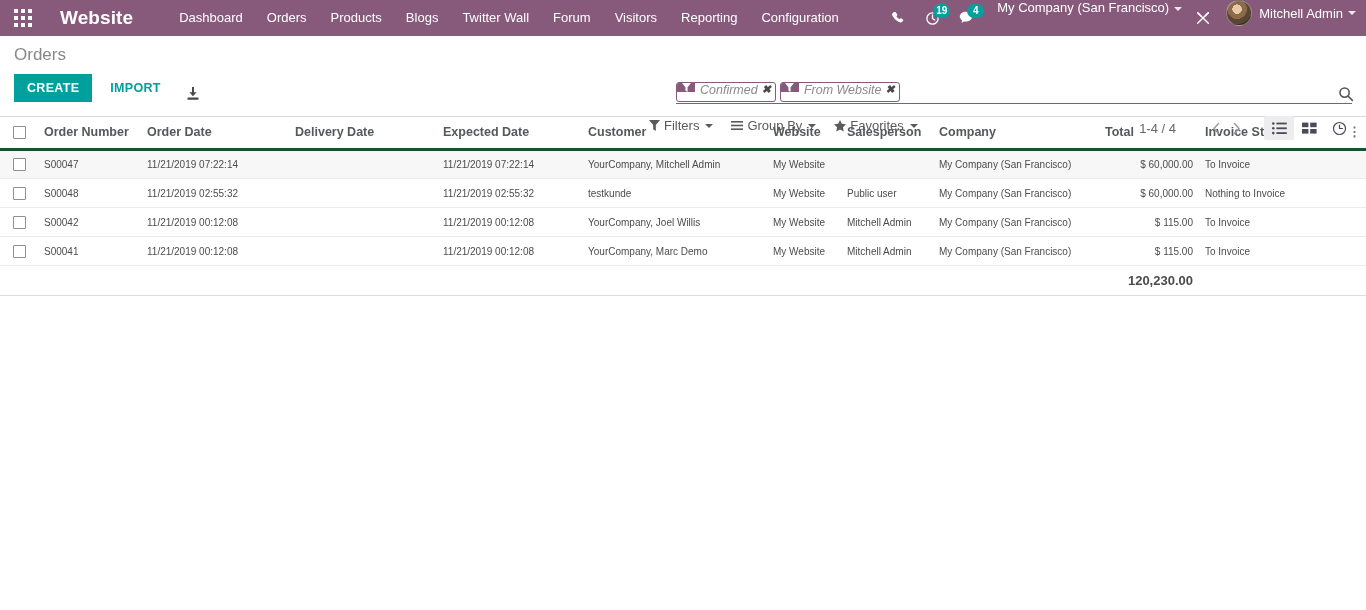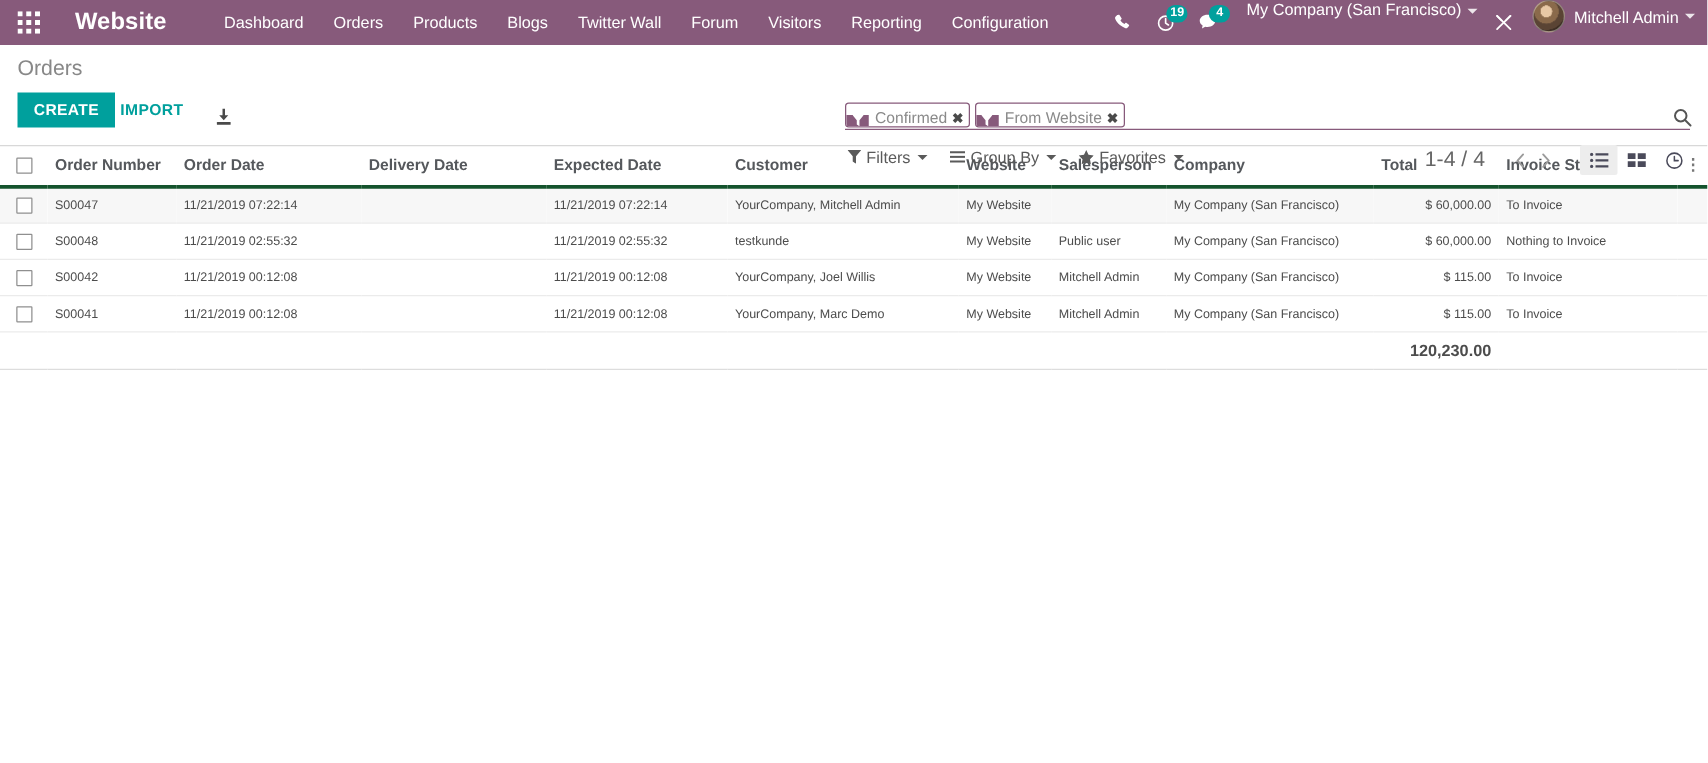--- a/index.html
+++ b/index.html
@@ -144,6 +144,7 @@
     font-size: 12.5px;
     font-weight: bold;
     letter-spacing: .3px;
+    margin-left: 14px;
     cursor: pointer;
     font-family: inherit;
     padding: 7px 4px;

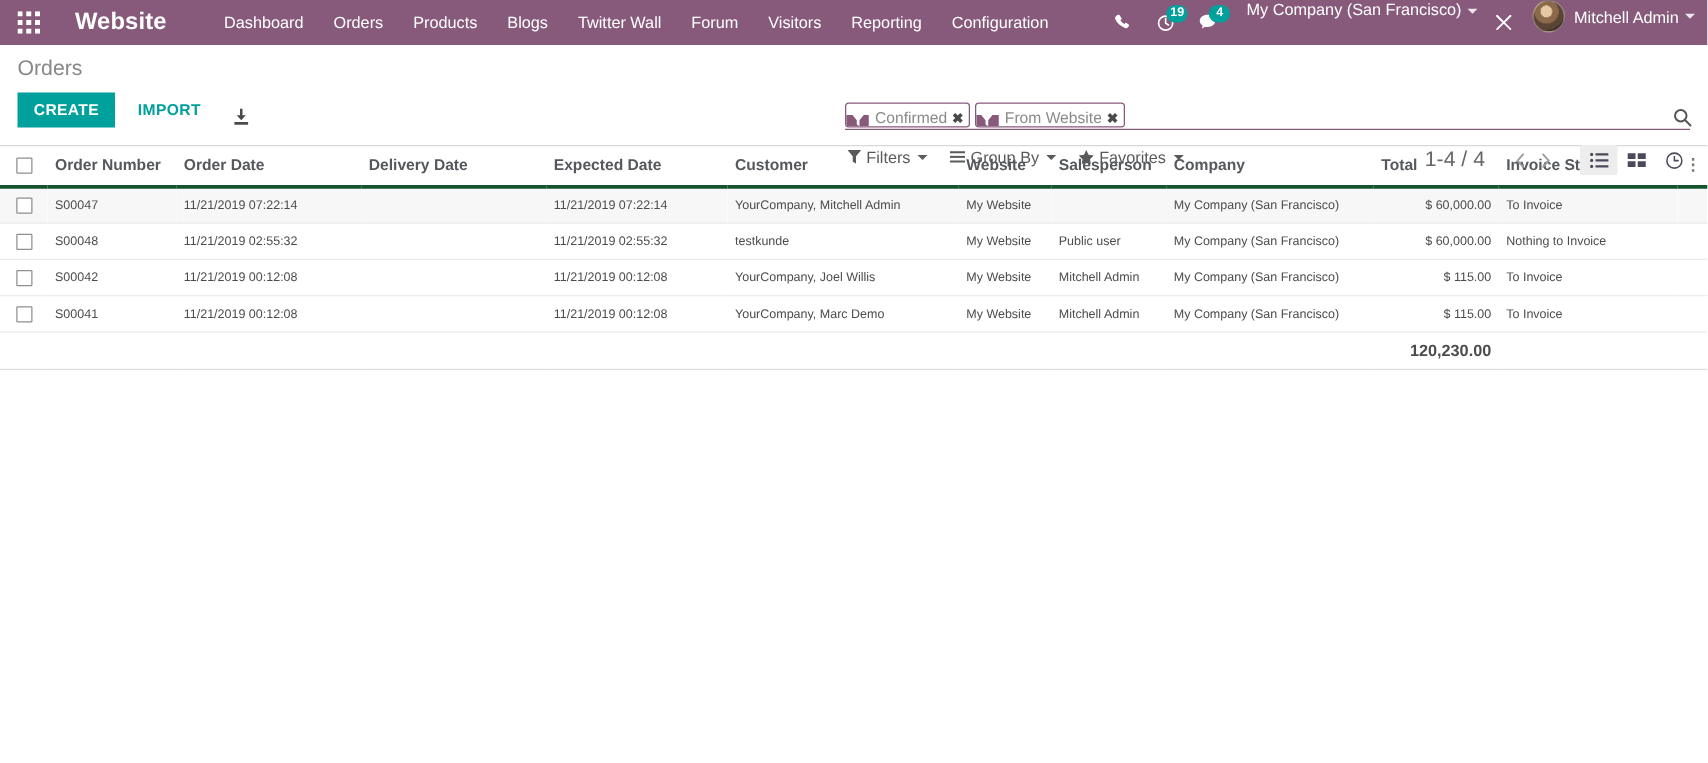--- a/index.html
+++ b/index.html
@@ -167,7 +167,7 @@
   }
   .facet {
     display: flex;
-    align-items: flex-end;
+    align-items: flex-start;
     border: 1px solid #875A7B;
     border-radius: 3px;
     height: 20px;
@@ -176,6 +176,7 @@
     background: #FFFFFF;
     cursor: pointer;
     flex: none;
+    font-style: italic;
   }
   .facet-ico {
     background: #875A7B;

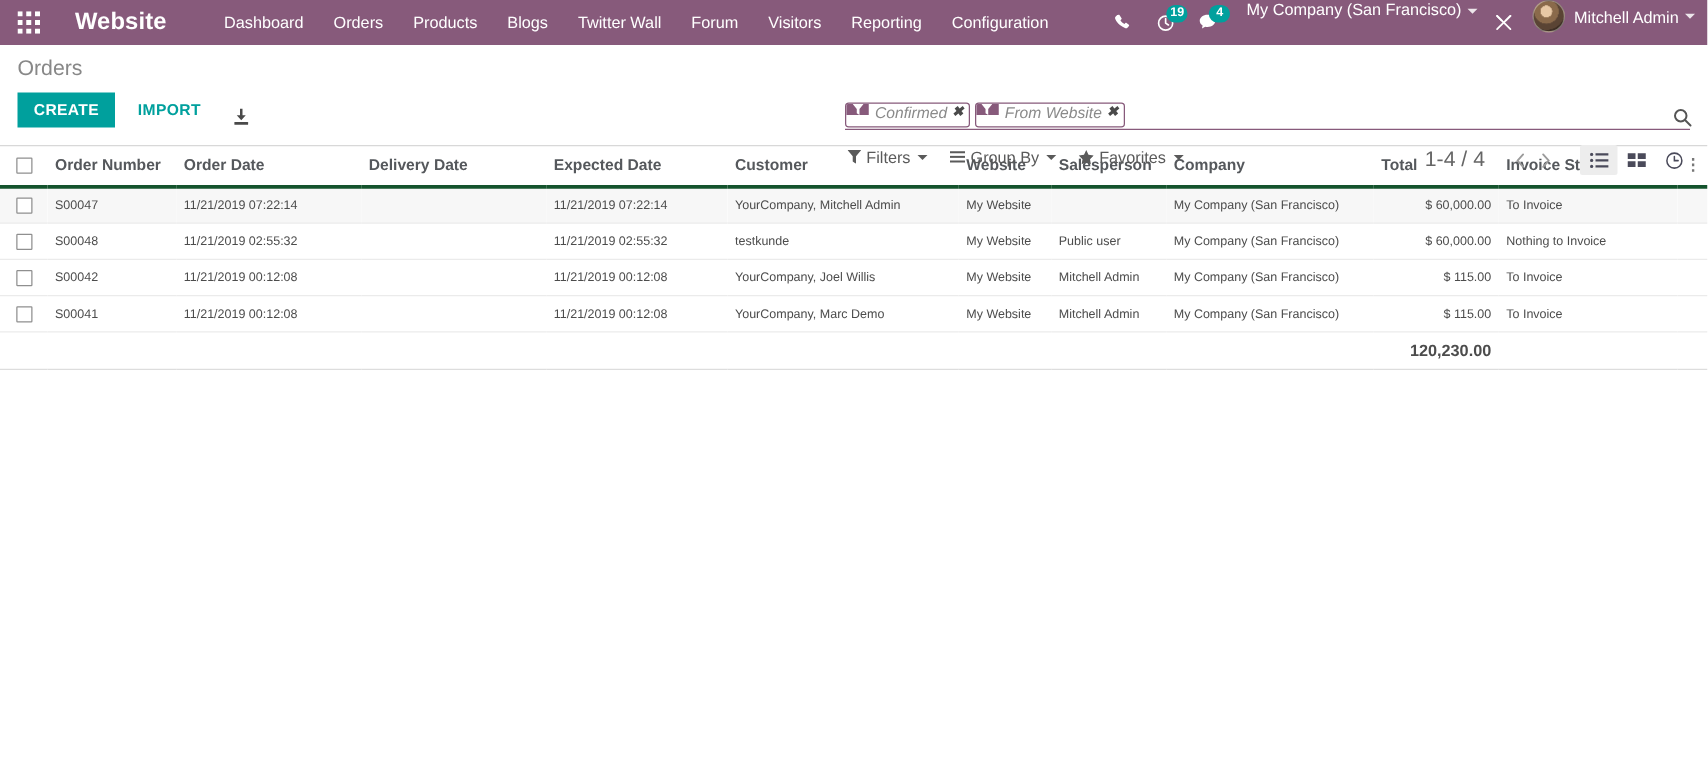--- a/index.html
+++ b/index.html
@@ -219,7 +219,7 @@
   
   .cp-filters {
     position: absolute;
-    left: 678px; top: 82px;
+    left: 649px; top: 82px;
     display: flex;
     align-items: center;
     gap: 0px;

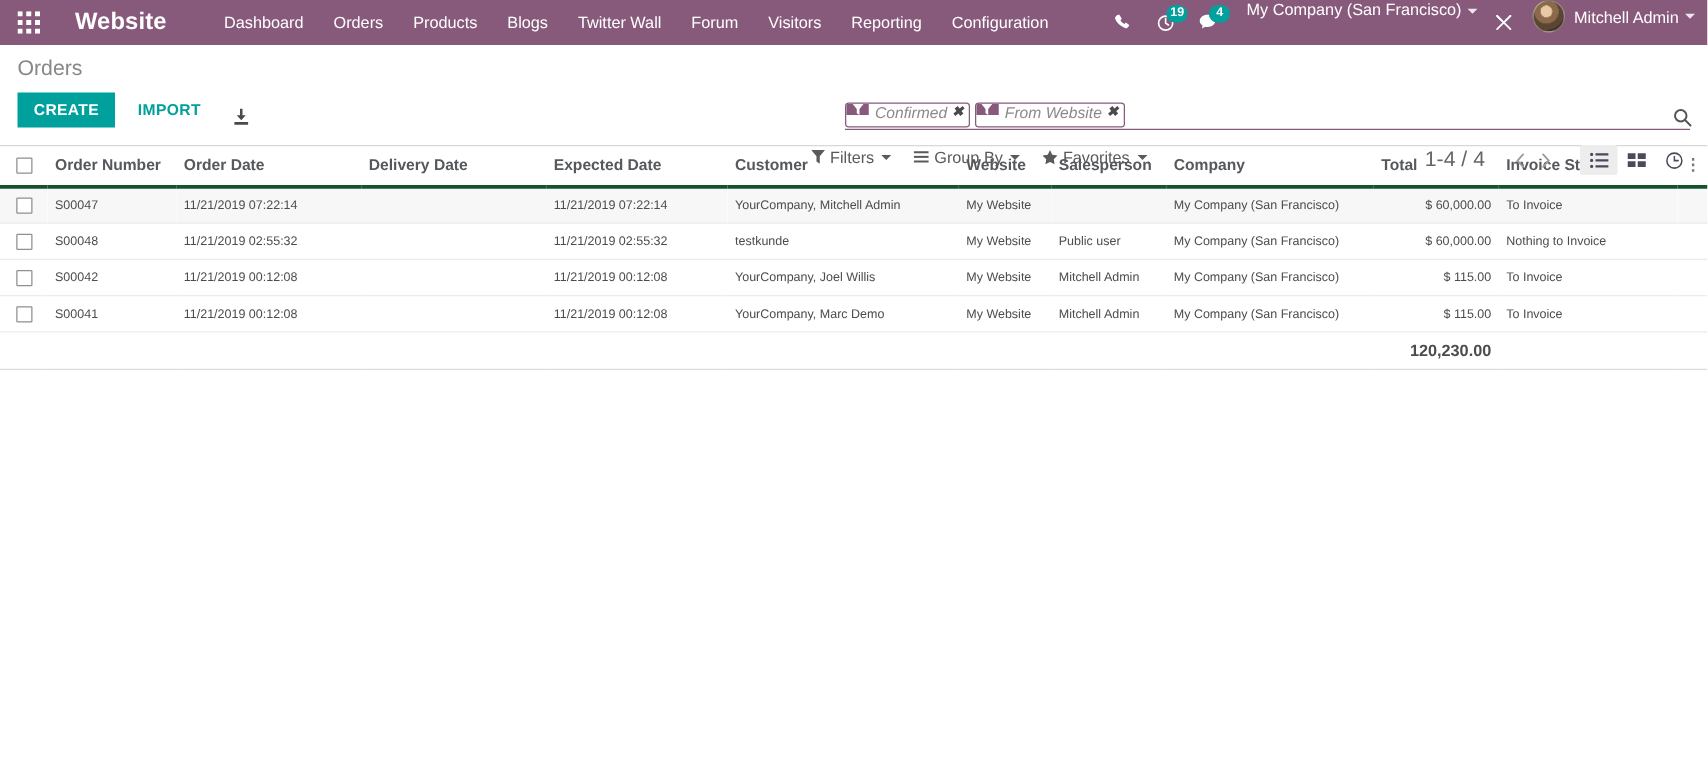--- a/index.html
+++ b/index.html
@@ -252,9 +252,9 @@
     align-items: center;
   }
   .pager-count {
-    font-size: 17px;
+    font-size: 13px;
     color: #666666;
-    margin-right: 18px;
+    margin-right: 30px;
     white-space: nowrap;
   }
   .pager-arrow {

